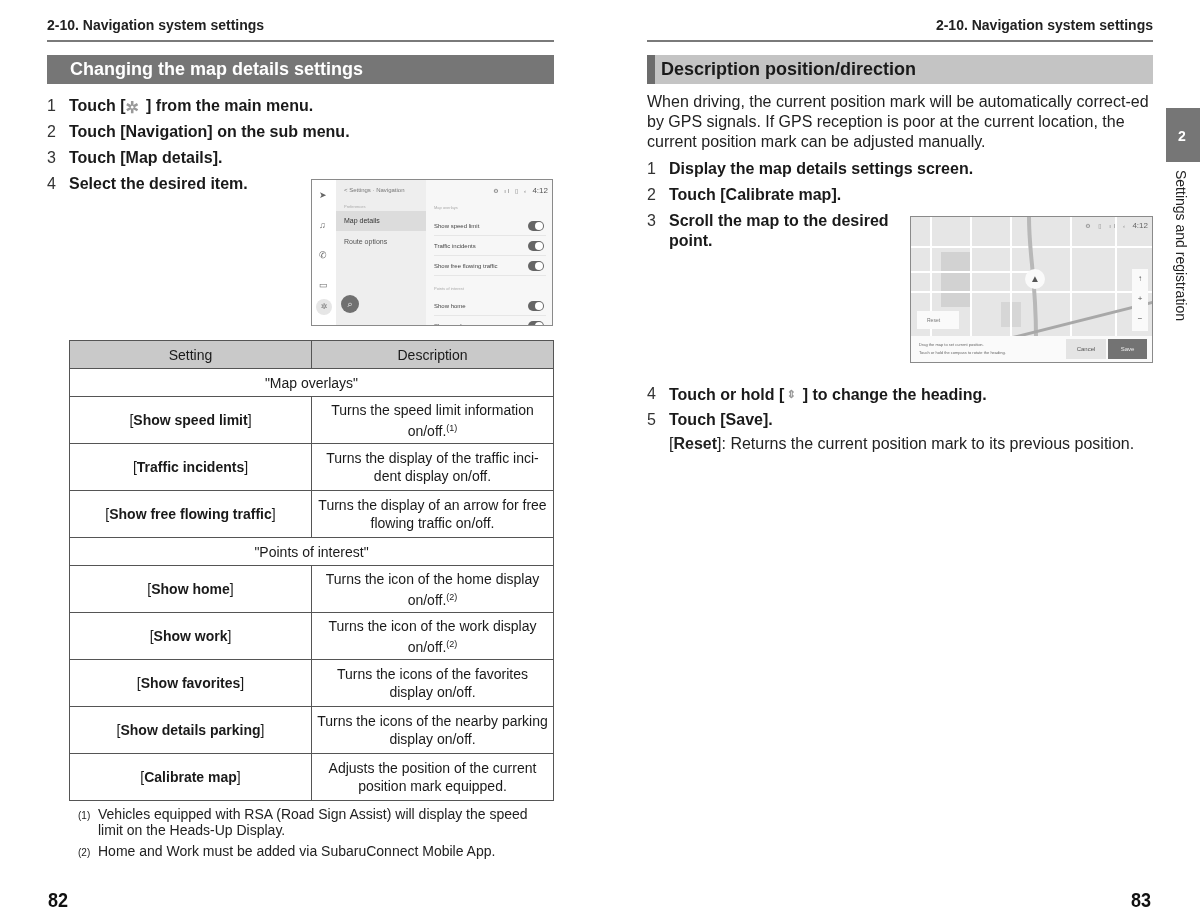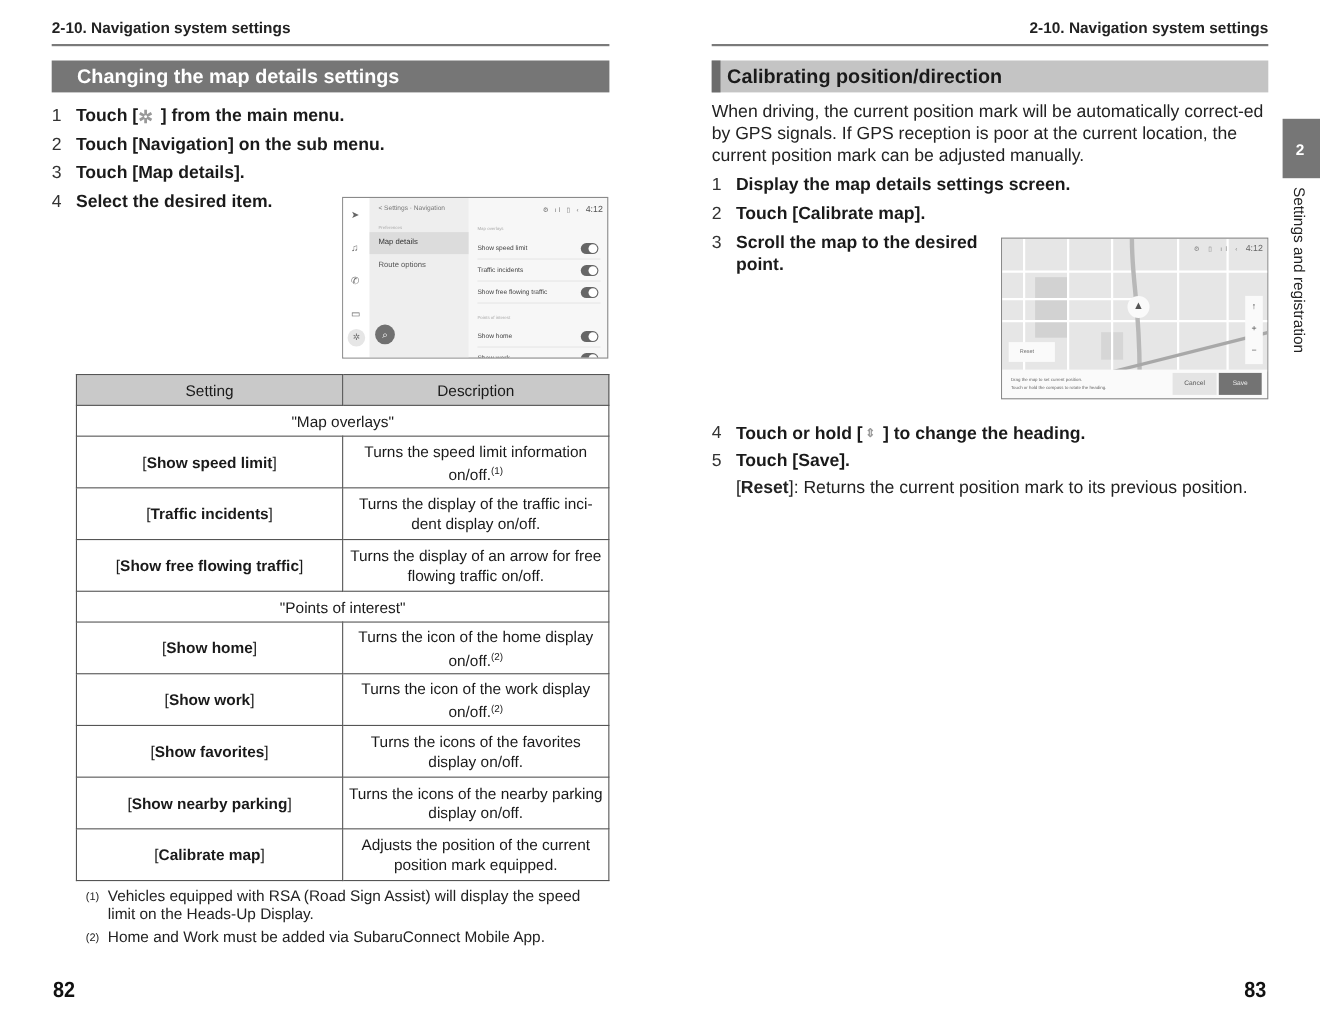--- a/index.html
+++ b/index.html
@@ -250,7 +250,7 @@
 <div class="page page-right">
   <div class="running-head">2-10. Navigation system settings</div>
   <div class="head-rule"></div>
-  <div class="section-title">Calibrating position/direction</div>
+  <div class="section-title">Description position/direction</div>
 
   <p class="intro">When driving, the current position mark will be automatically correct-ed by GPS signals. If GPS reception is poor at the current location, the current position mark can be adjusted manually.</p>
 

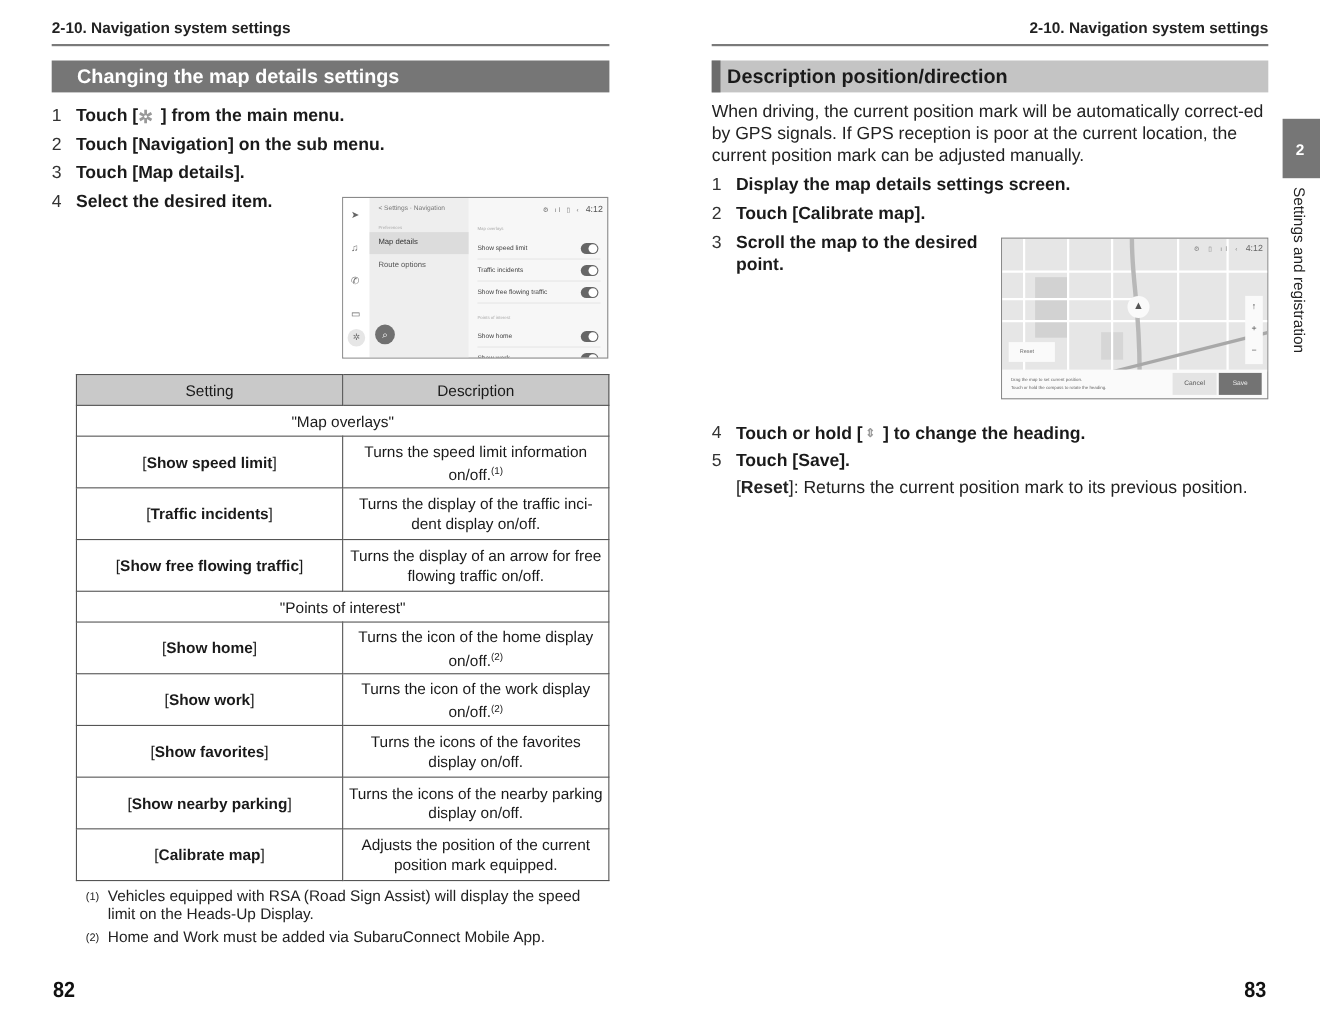--- a/index.html
+++ b/index.html
@@ -223,7 +223,7 @@
           <td><span>Turns the icons of the favorites display on/off.</span></td>
         </tr>
         <tr class="row">
-          <td class="col1">[<b>Show nearby parking</b>]</td>
+          <td class="col1">[<b>Show details parking</b>]</td>
           <td><span>Turns the icons of the nearby parking display on/off.</span></td>
         </tr>
         <tr class="row">

